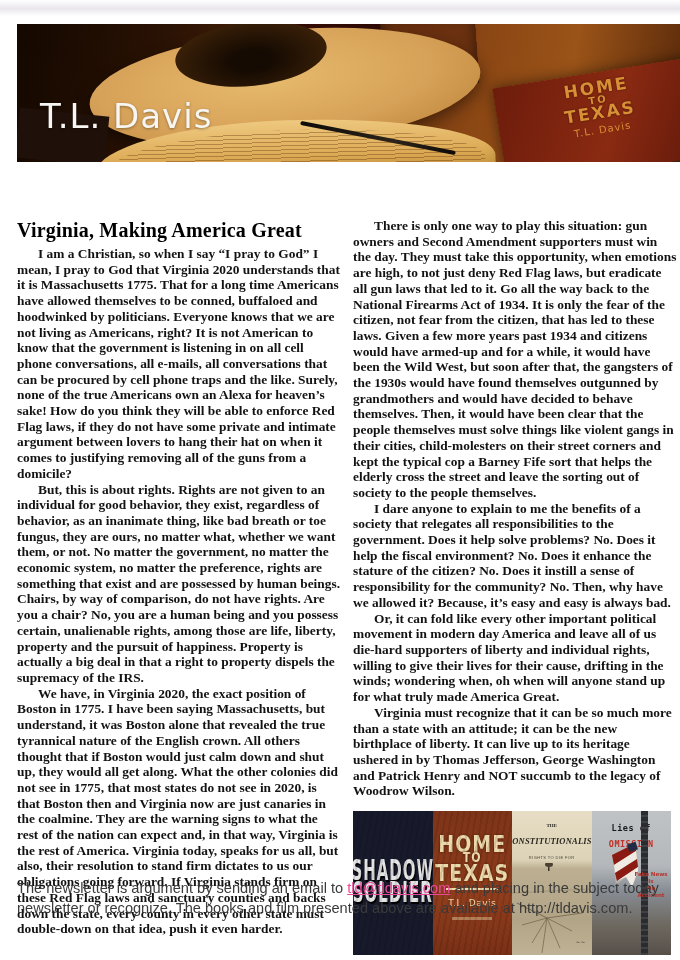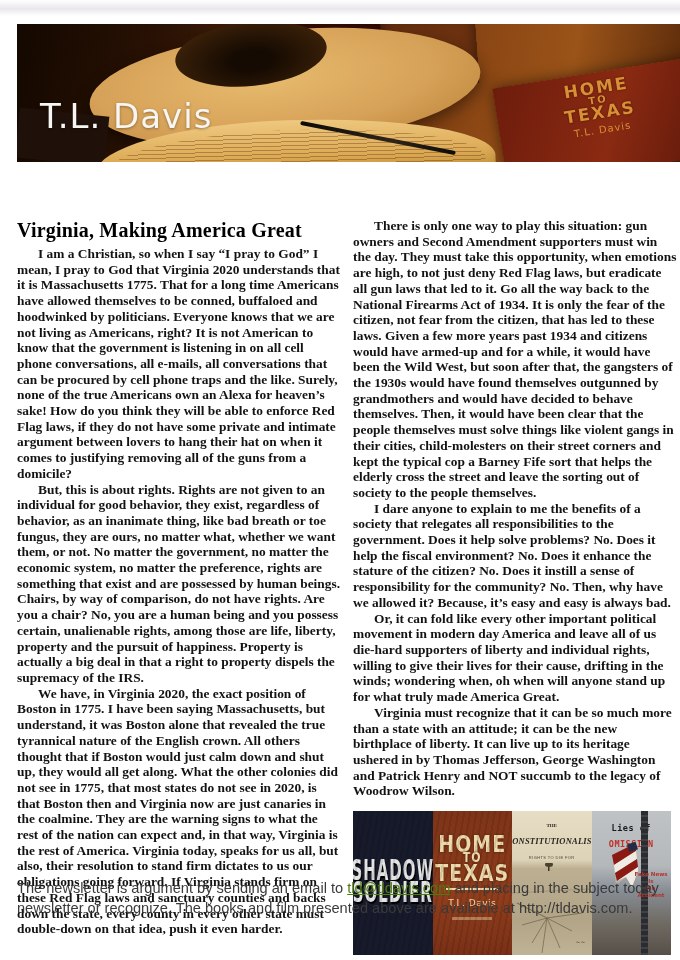--- a/index.html
+++ b/index.html
@@ -95,7 +95,7 @@
     position:absolute; left:17px; top:878px; width:652px;
     font-family:"Liberation Sans", sans-serif; font-size:14.6px; line-height:20px; color:#3a3a3a;
   }
-  .flink { color:#4d7c0f; text-decoration:underline; cursor:pointer; }
+  .flink { color:#ec4899; text-decoration:underline; cursor:pointer; }
   .fitalic { }
 </style>
 </head>

